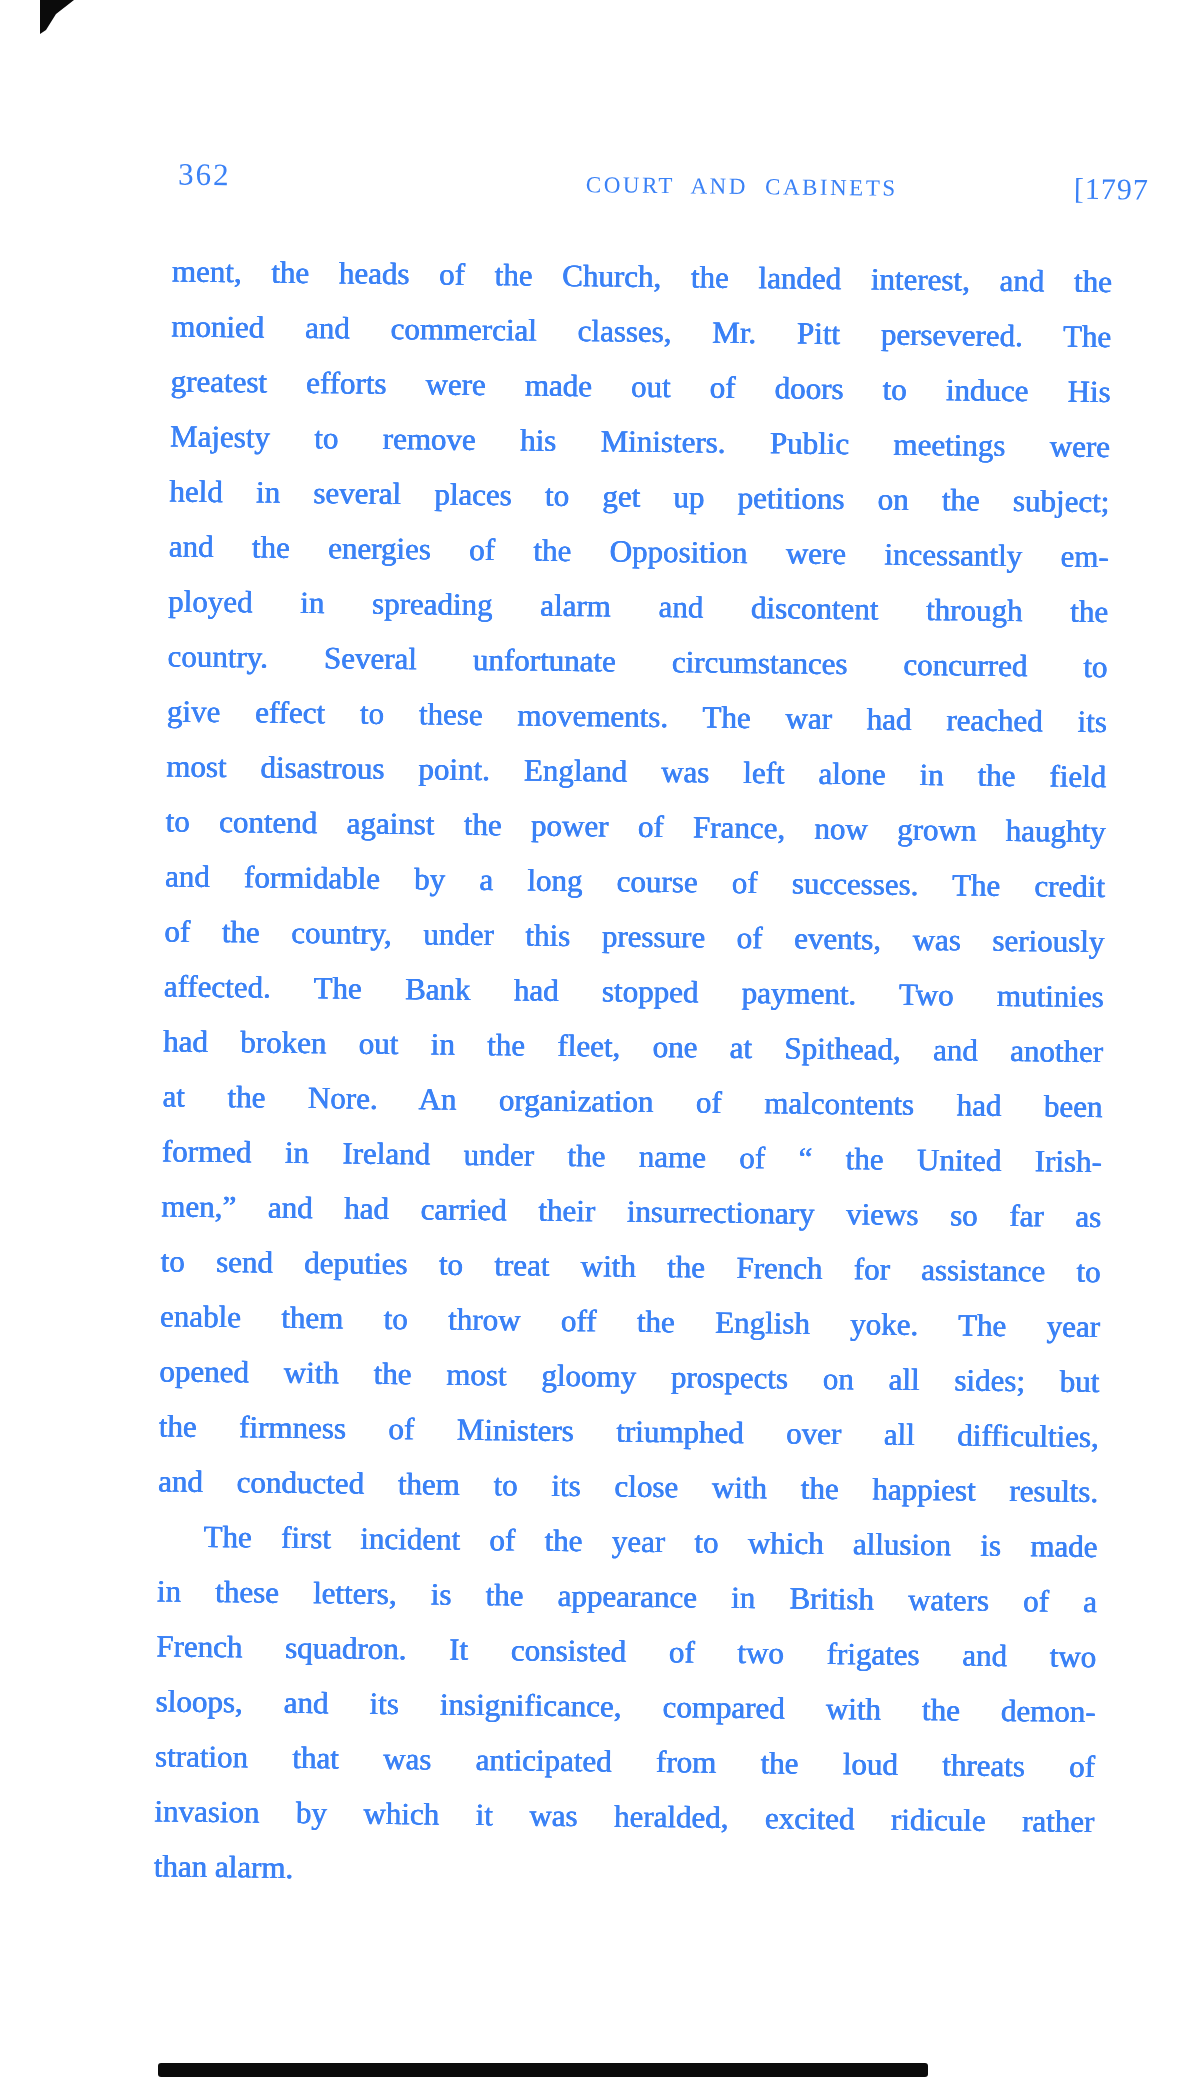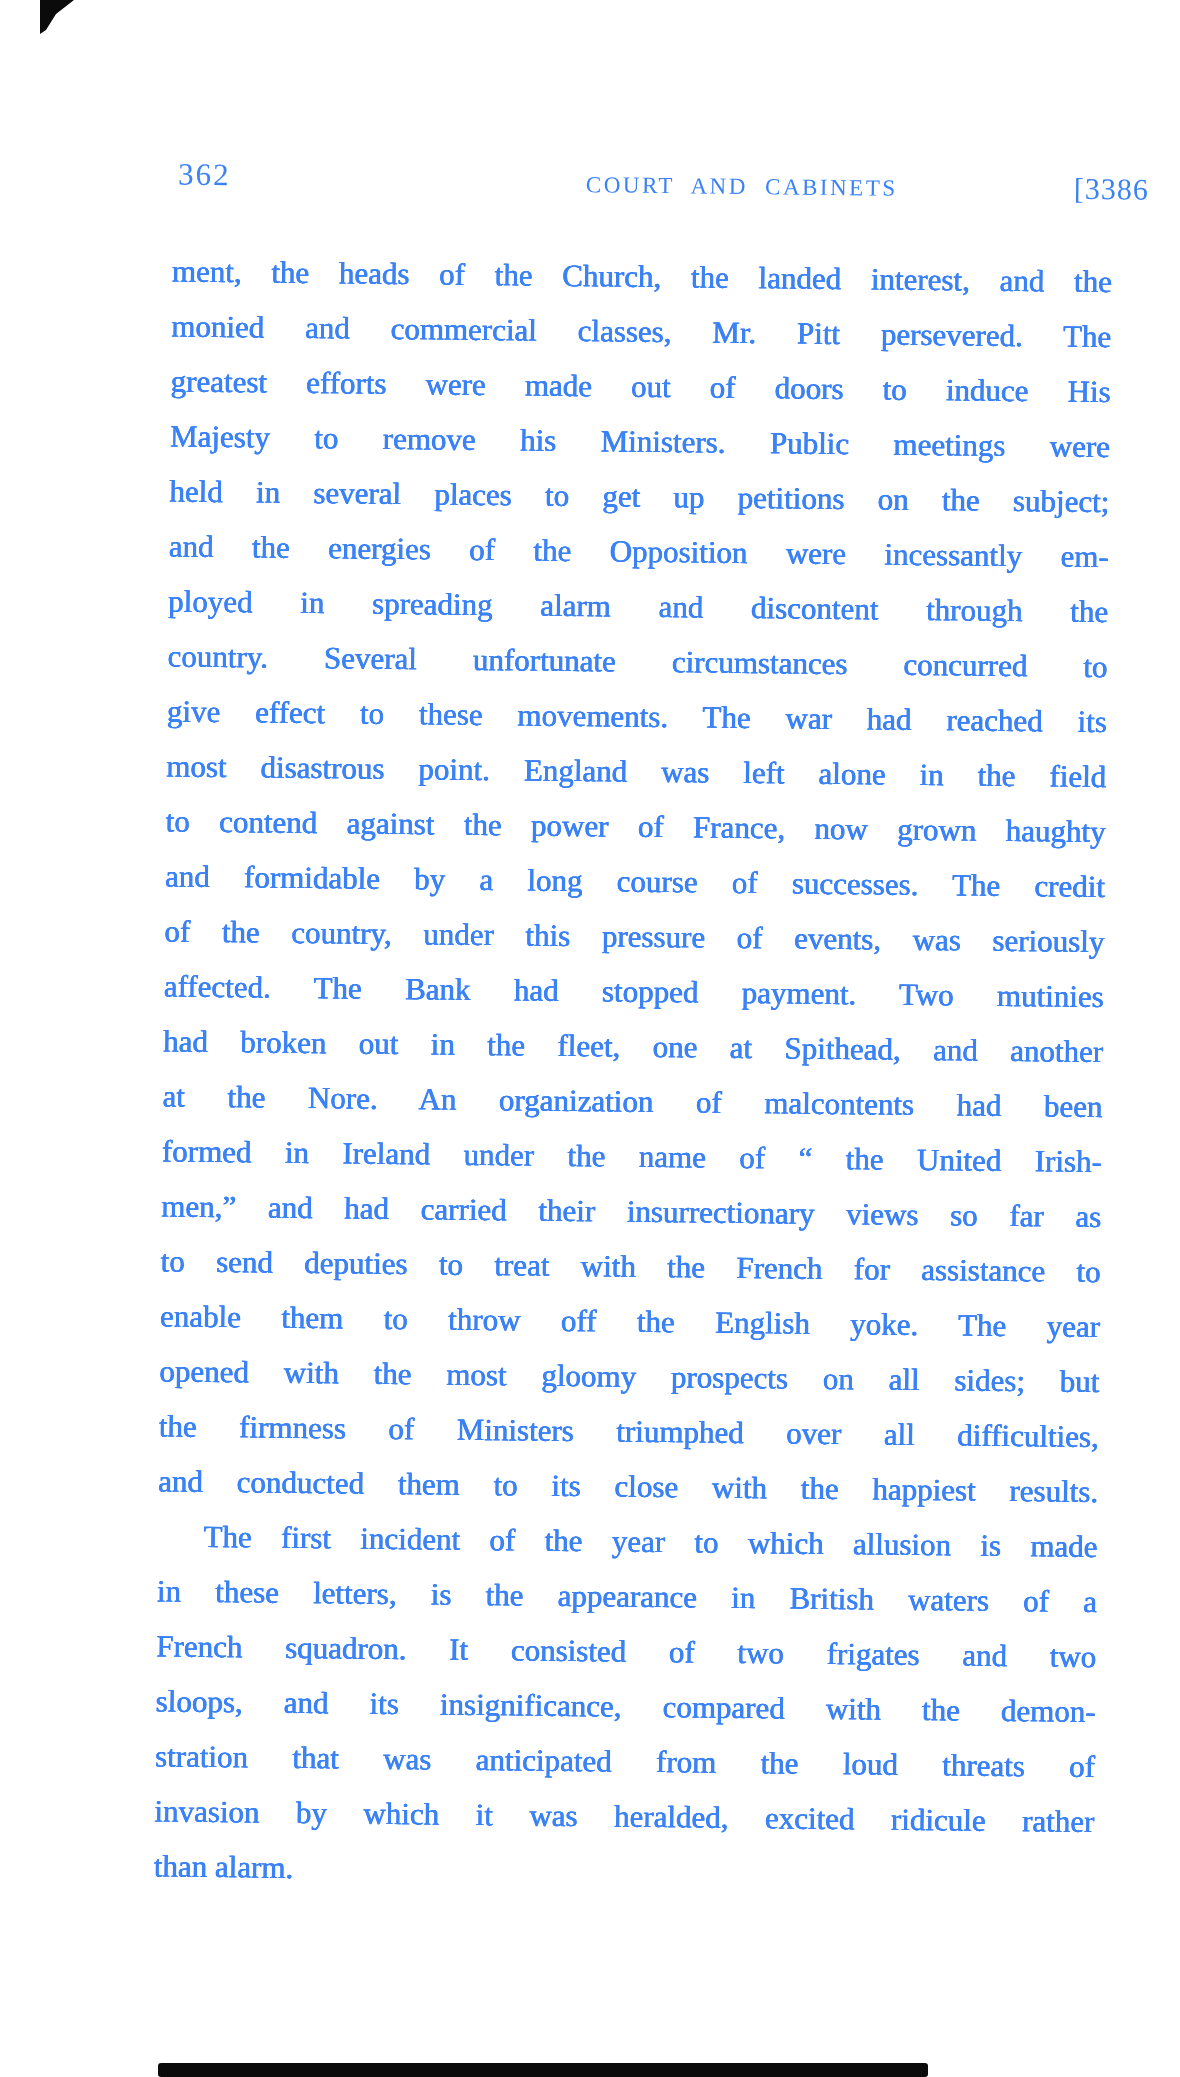--- a/index.html
+++ b/index.html
@@ -58,7 +58,7 @@
     <div>
       <span class="pagenum">362</span>
       <span class="running-title">COURT AND CABINETS</span>
-      <span class="year">[3386</span>
+      <span class="year">[1797</span>
     </div>
 
     <div class="body-text" id="body-text">

